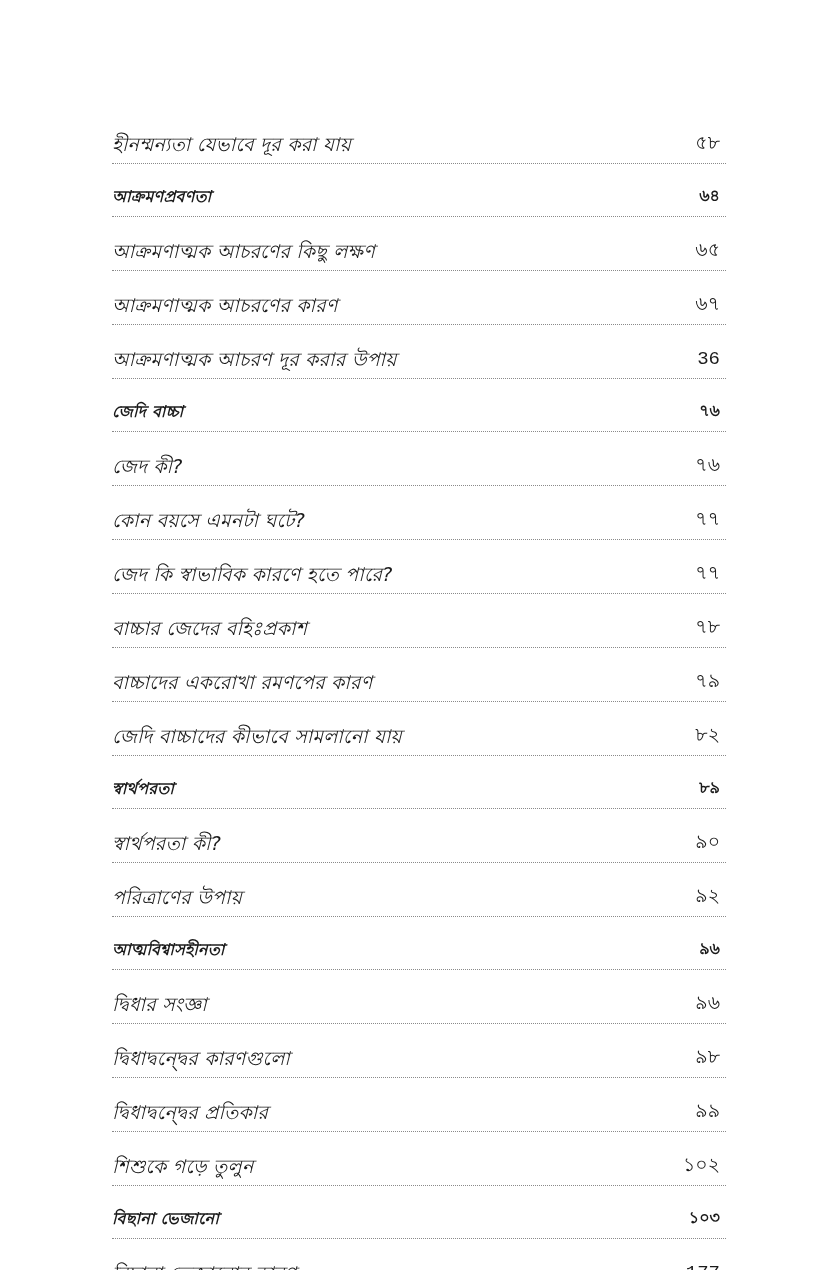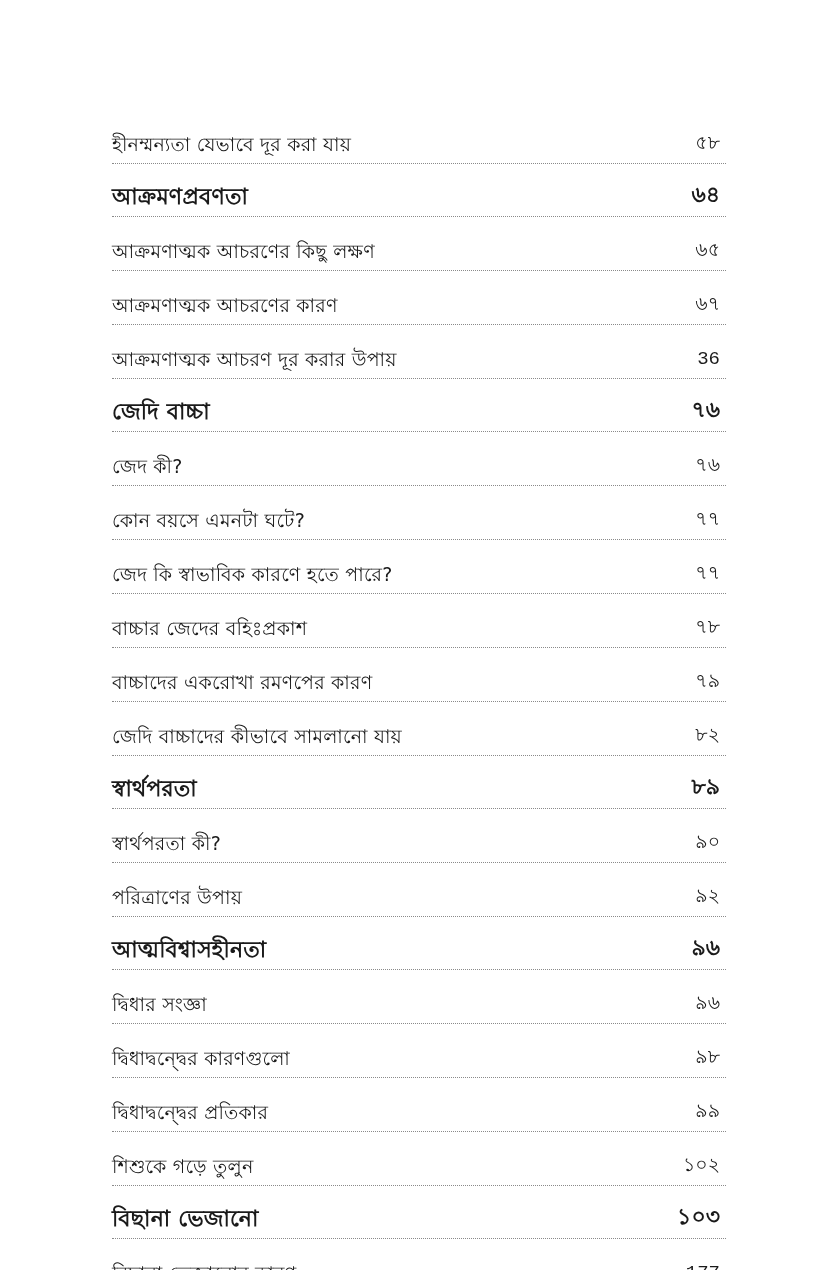--- a/index.html
+++ b/index.html
@@ -38,6 +38,7 @@
       line-height: 26px;
       white-space: nowrap;
       letter-spacing: 0.2px;
+      font-style: italic;
     }
     .row .page {
       font-size: 19px;

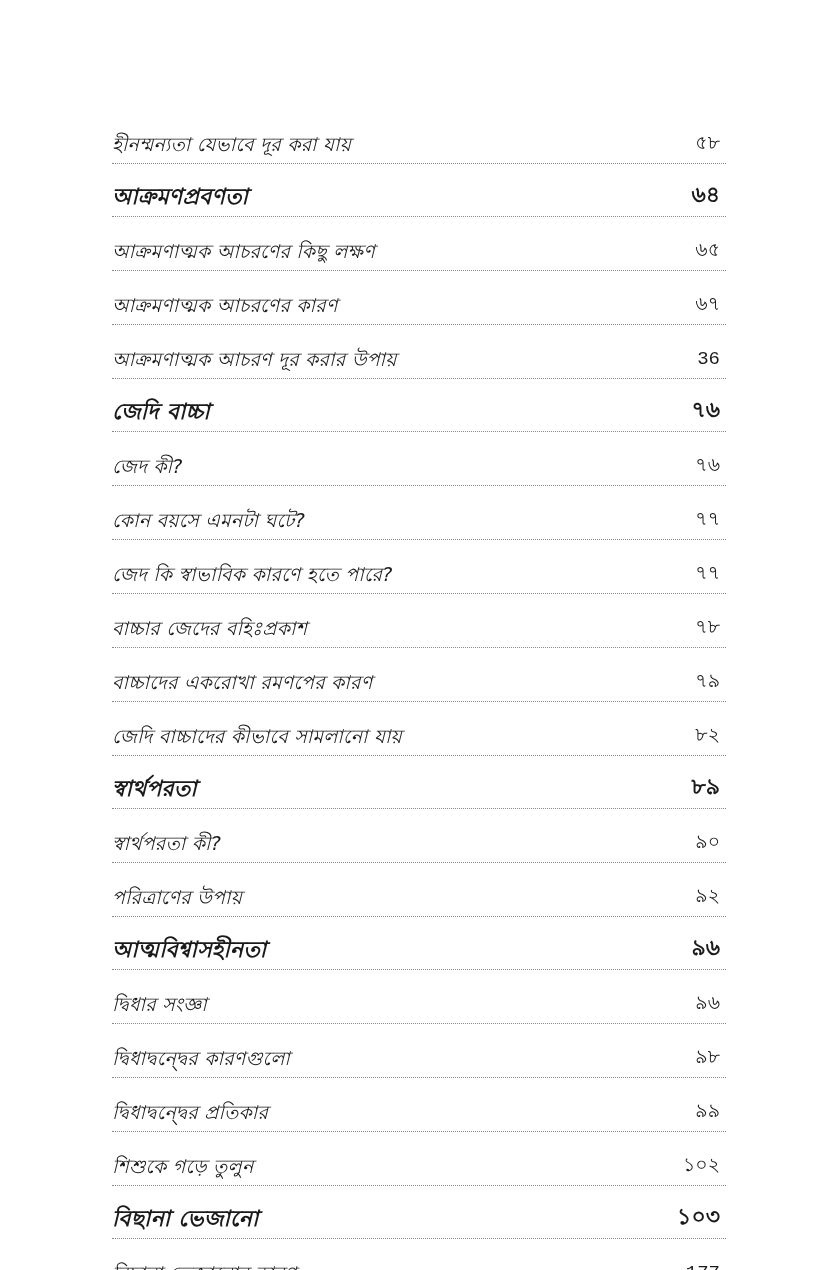--- a/index.html
+++ b/index.html
@@ -51,7 +51,7 @@
     .row.heading .title,
     .row.heading .page {
       font-weight: bold;
-      font-size: 22px;
+      font-size: 16px;
     }
     .row + .row {
       margin-top: 16px;

